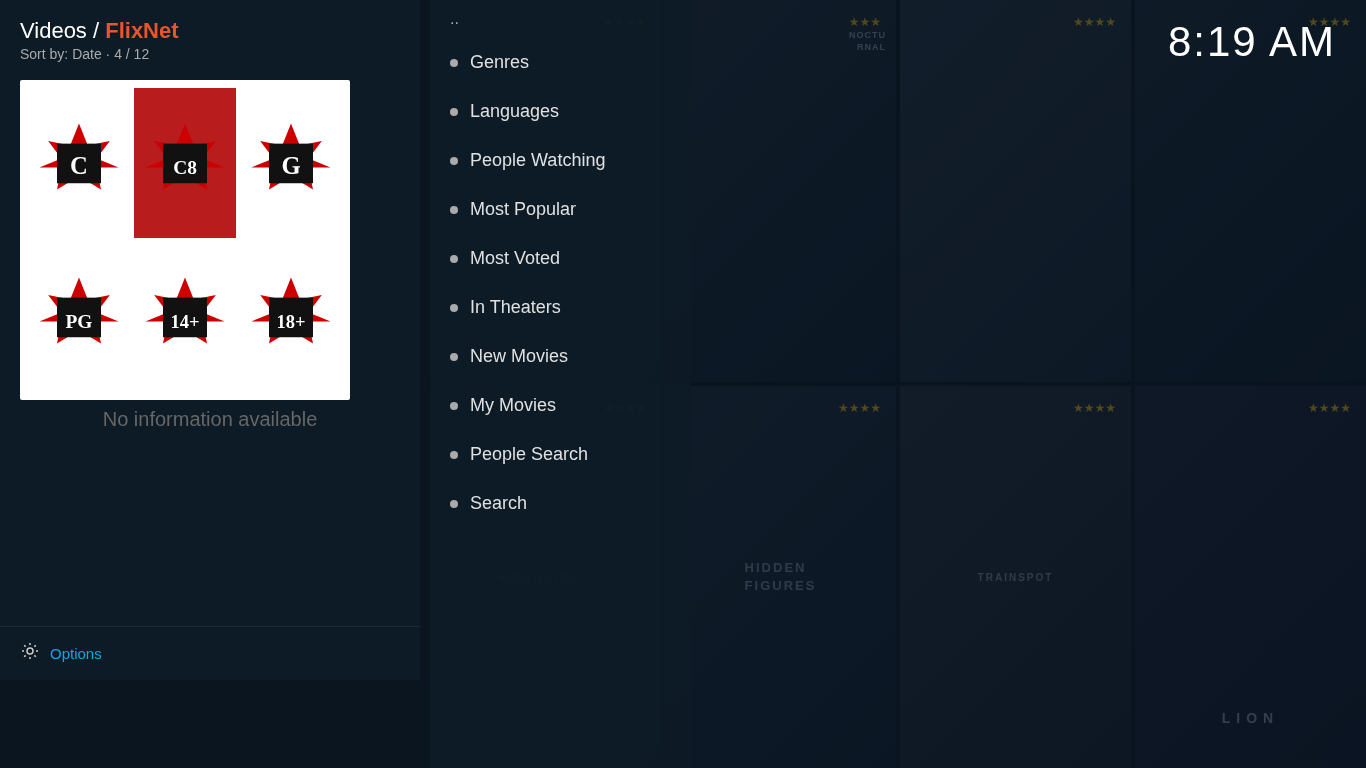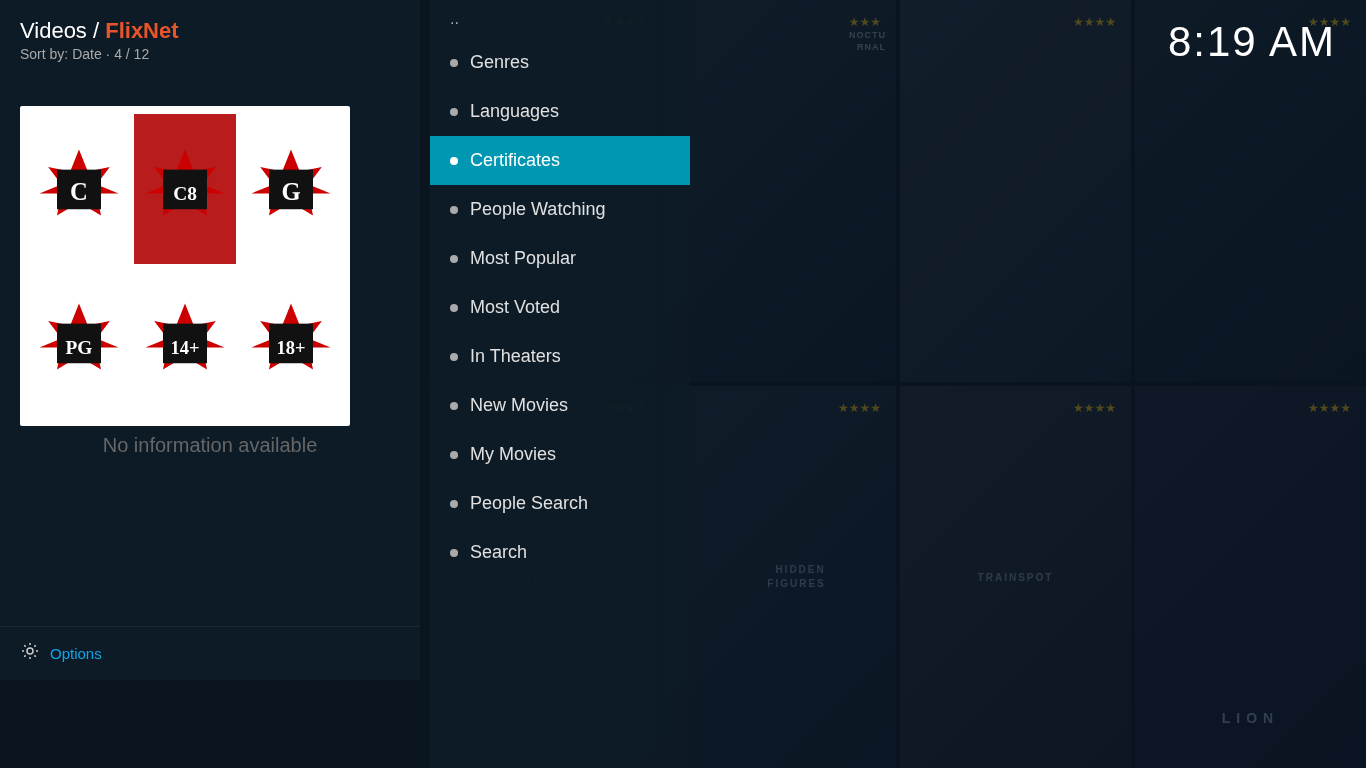--- a/index.html
+++ b/index.html
@@ -75,7 +75,6 @@
       z-index: 10;
       display: flex;
       flex-direction: column;
-      gap: 26px;
     }
 
     

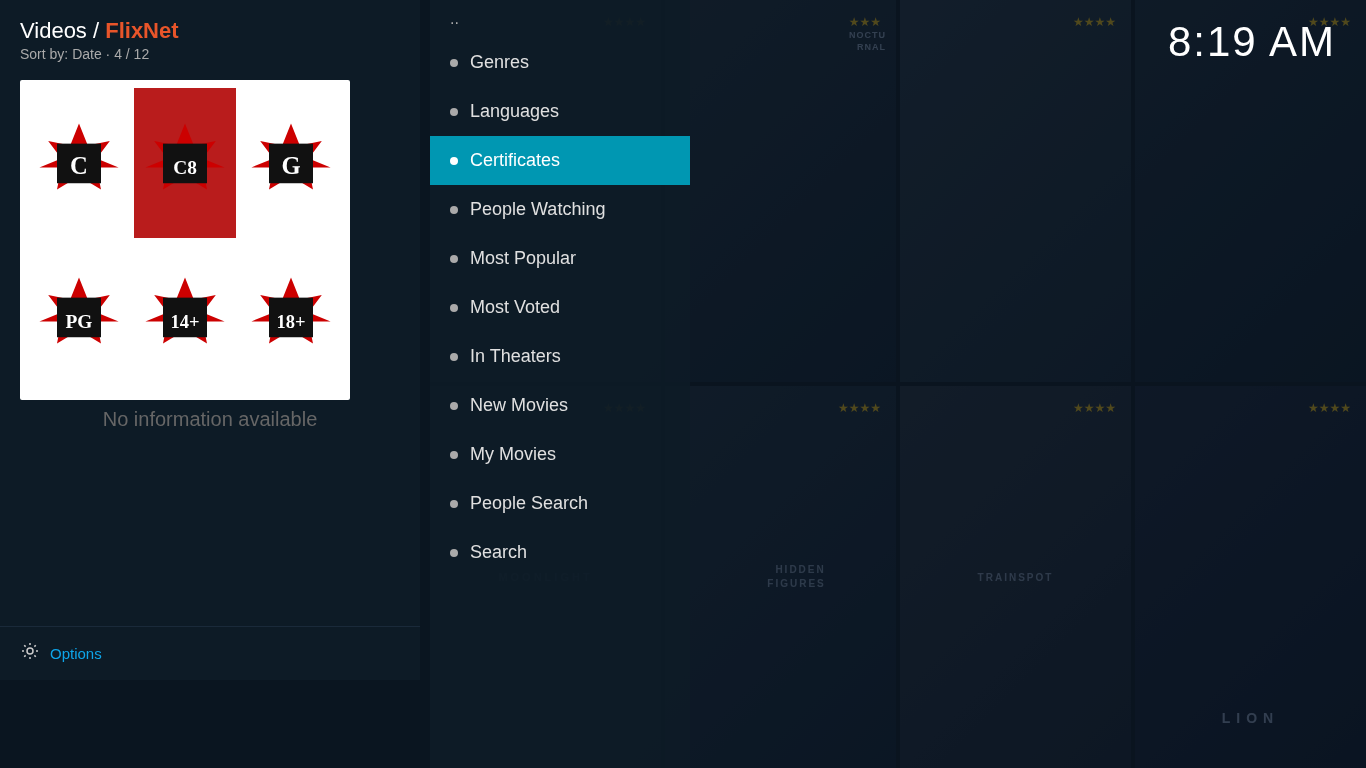--- a/index.html
+++ b/index.html
@@ -404,10 +404,6 @@
     <span class="bullet"></span>
     <span>Languages</span>
   </div>
-  <div class="menu-item active">
-    <span class="bullet"></span>
-    <span>Certificates</span>
-  </div>
   <div class="menu-item">
     <span class="bullet"></span>
     <span>People Watching</span>

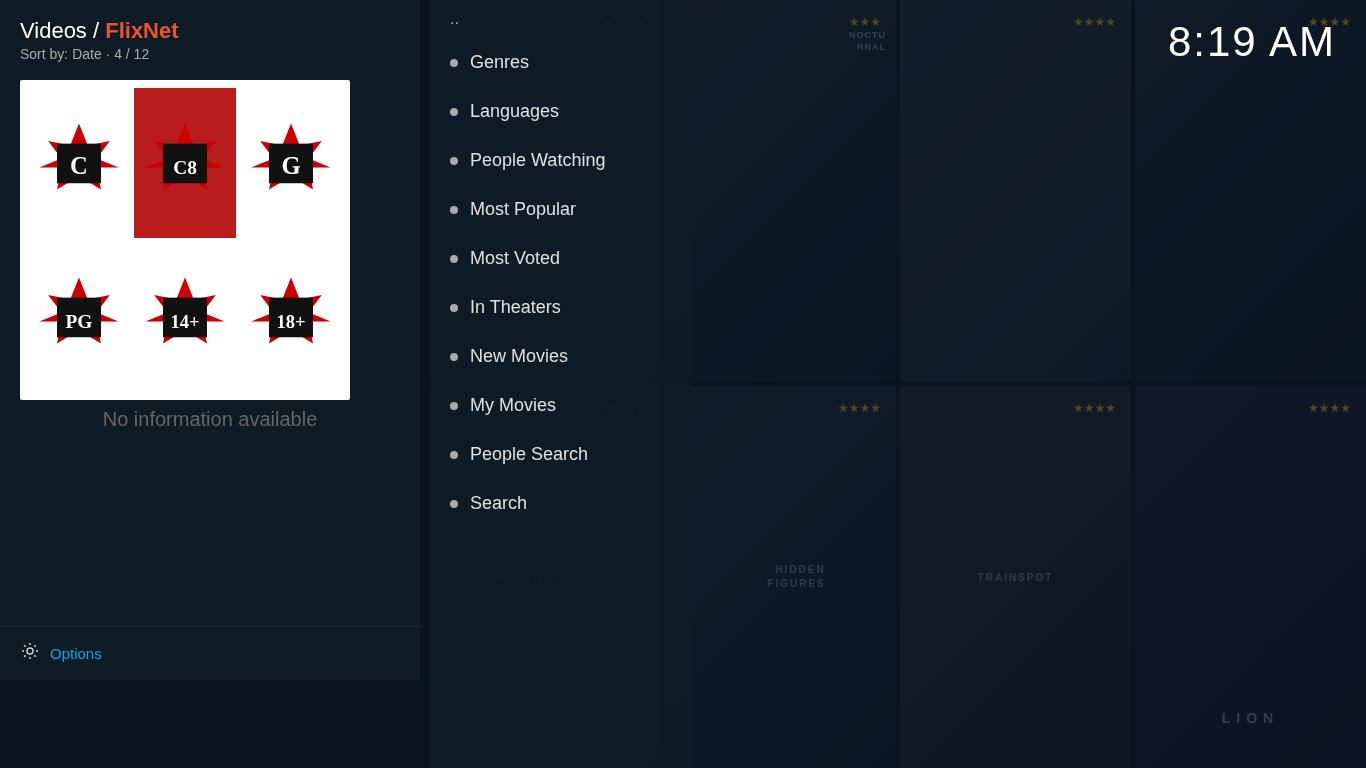--- a/index.html
+++ b/index.html
@@ -219,13 +219,12 @@
       left: 50%;
       transform: translate(-50%, -50%);
       color: rgba(200, 220, 255, 0.6);
-      font-size: 10px;
-      text-align: right;
+      font-size: 13px;
+      text-align: left;
       font-weight: bold;
       text-transform: uppercase;
       letter-spacing: 2px;
       line-height: 1.4;
-      margin-left: 16px;
     }
 
     .poster-trainspotting {

